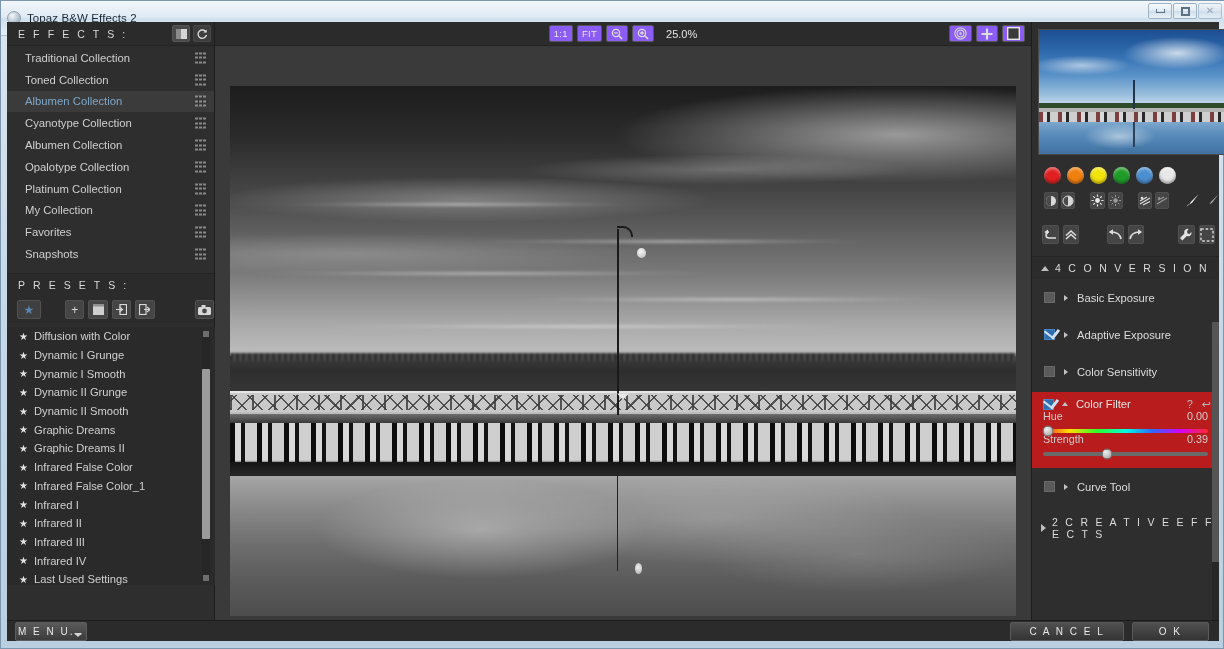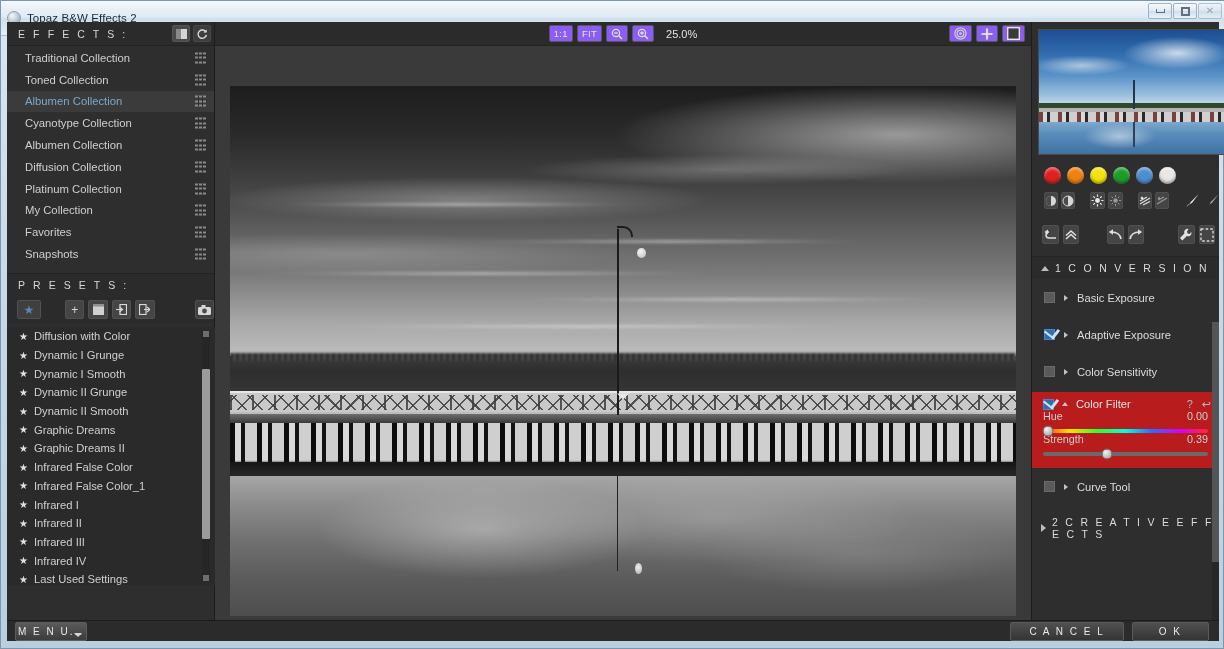--- a/index.html
+++ b/index.html
@@ -423,7 +423,7 @@
             <span class="coll-grid"></span>
           </div>
           <div class="coll-item">
-            <span>Diffusion Collection</span>
+            <span>Opalotype Collection</span>
             <span class="coll-grid"></span>
           </div>
           <div class="coll-item">

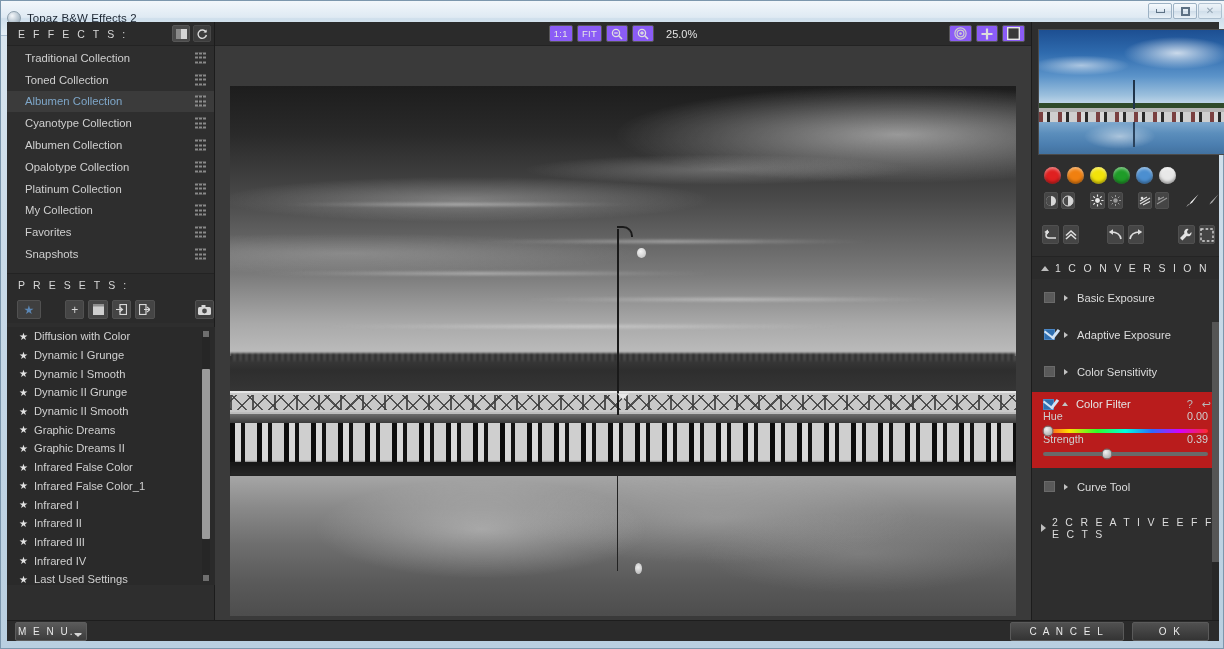--- a/index.html
+++ b/index.html
@@ -727,7 +727,7 @@
         <div class="adj-wrap">
           <div class="sec-title">
             <span class="tri up"></span>
-            <span>1  C O N V E R S I O N</span>
+            <span>4  C O N V E R S I O N</span>
           </div>
 
           <div class="adj-row">

